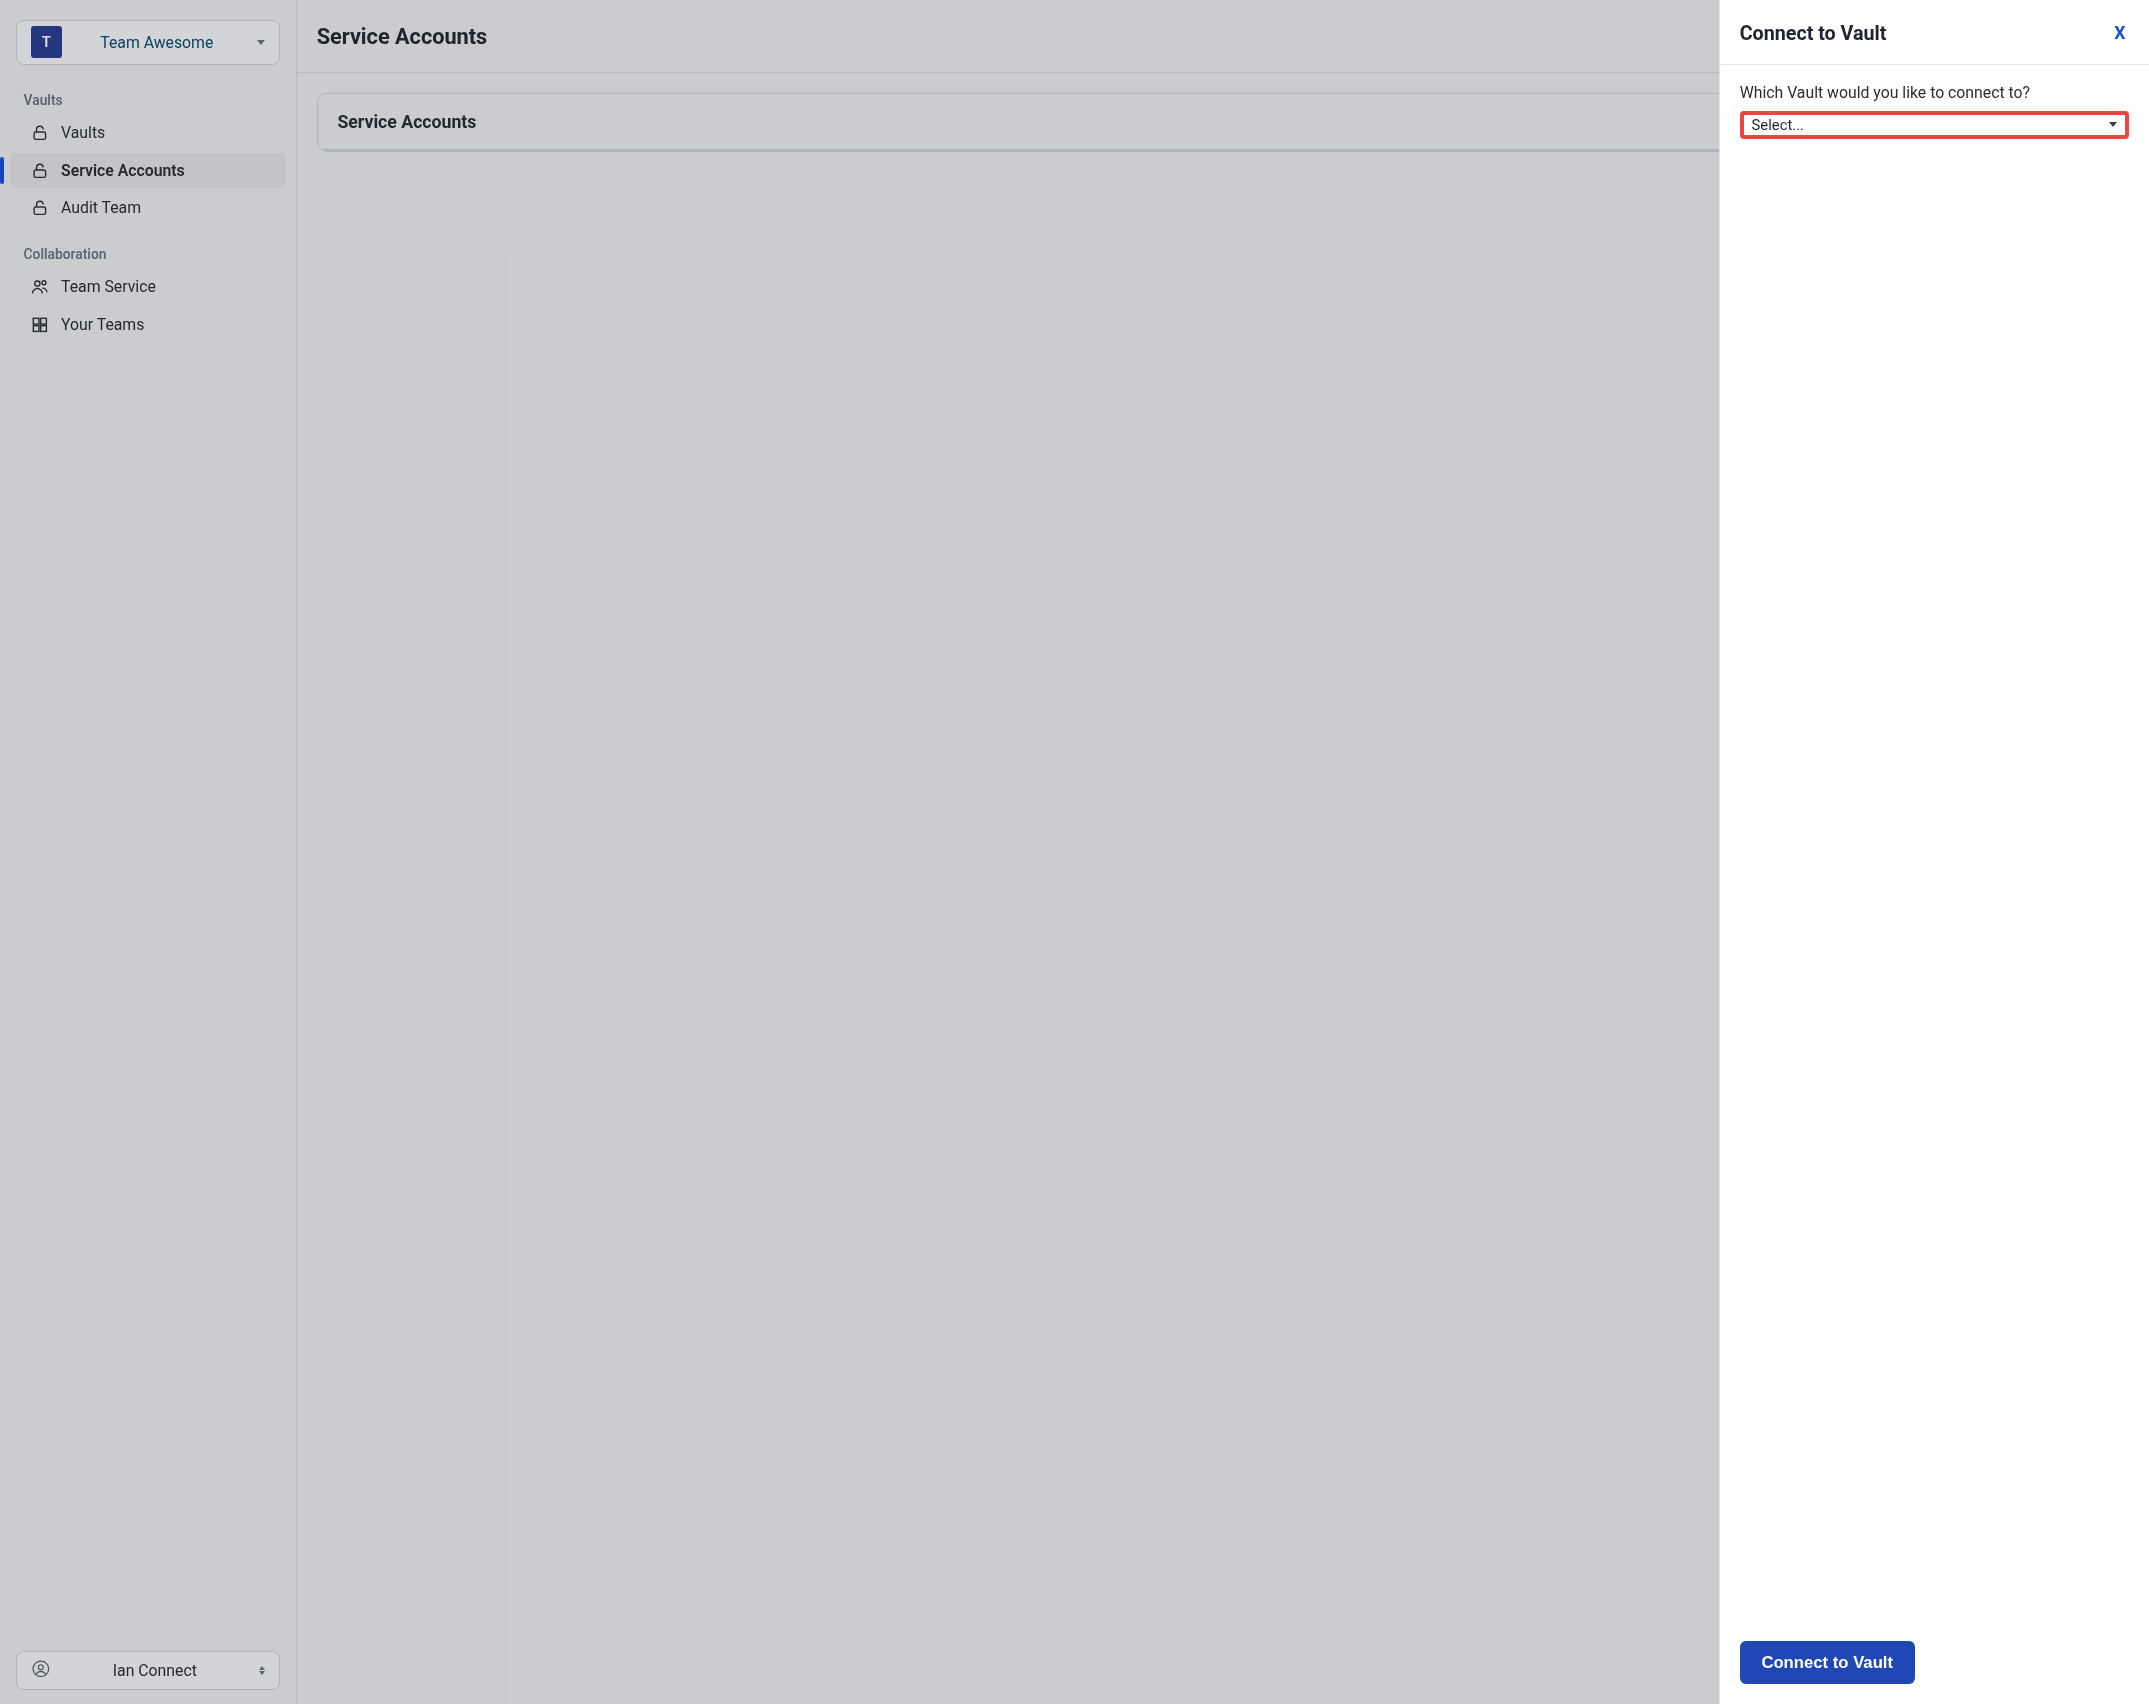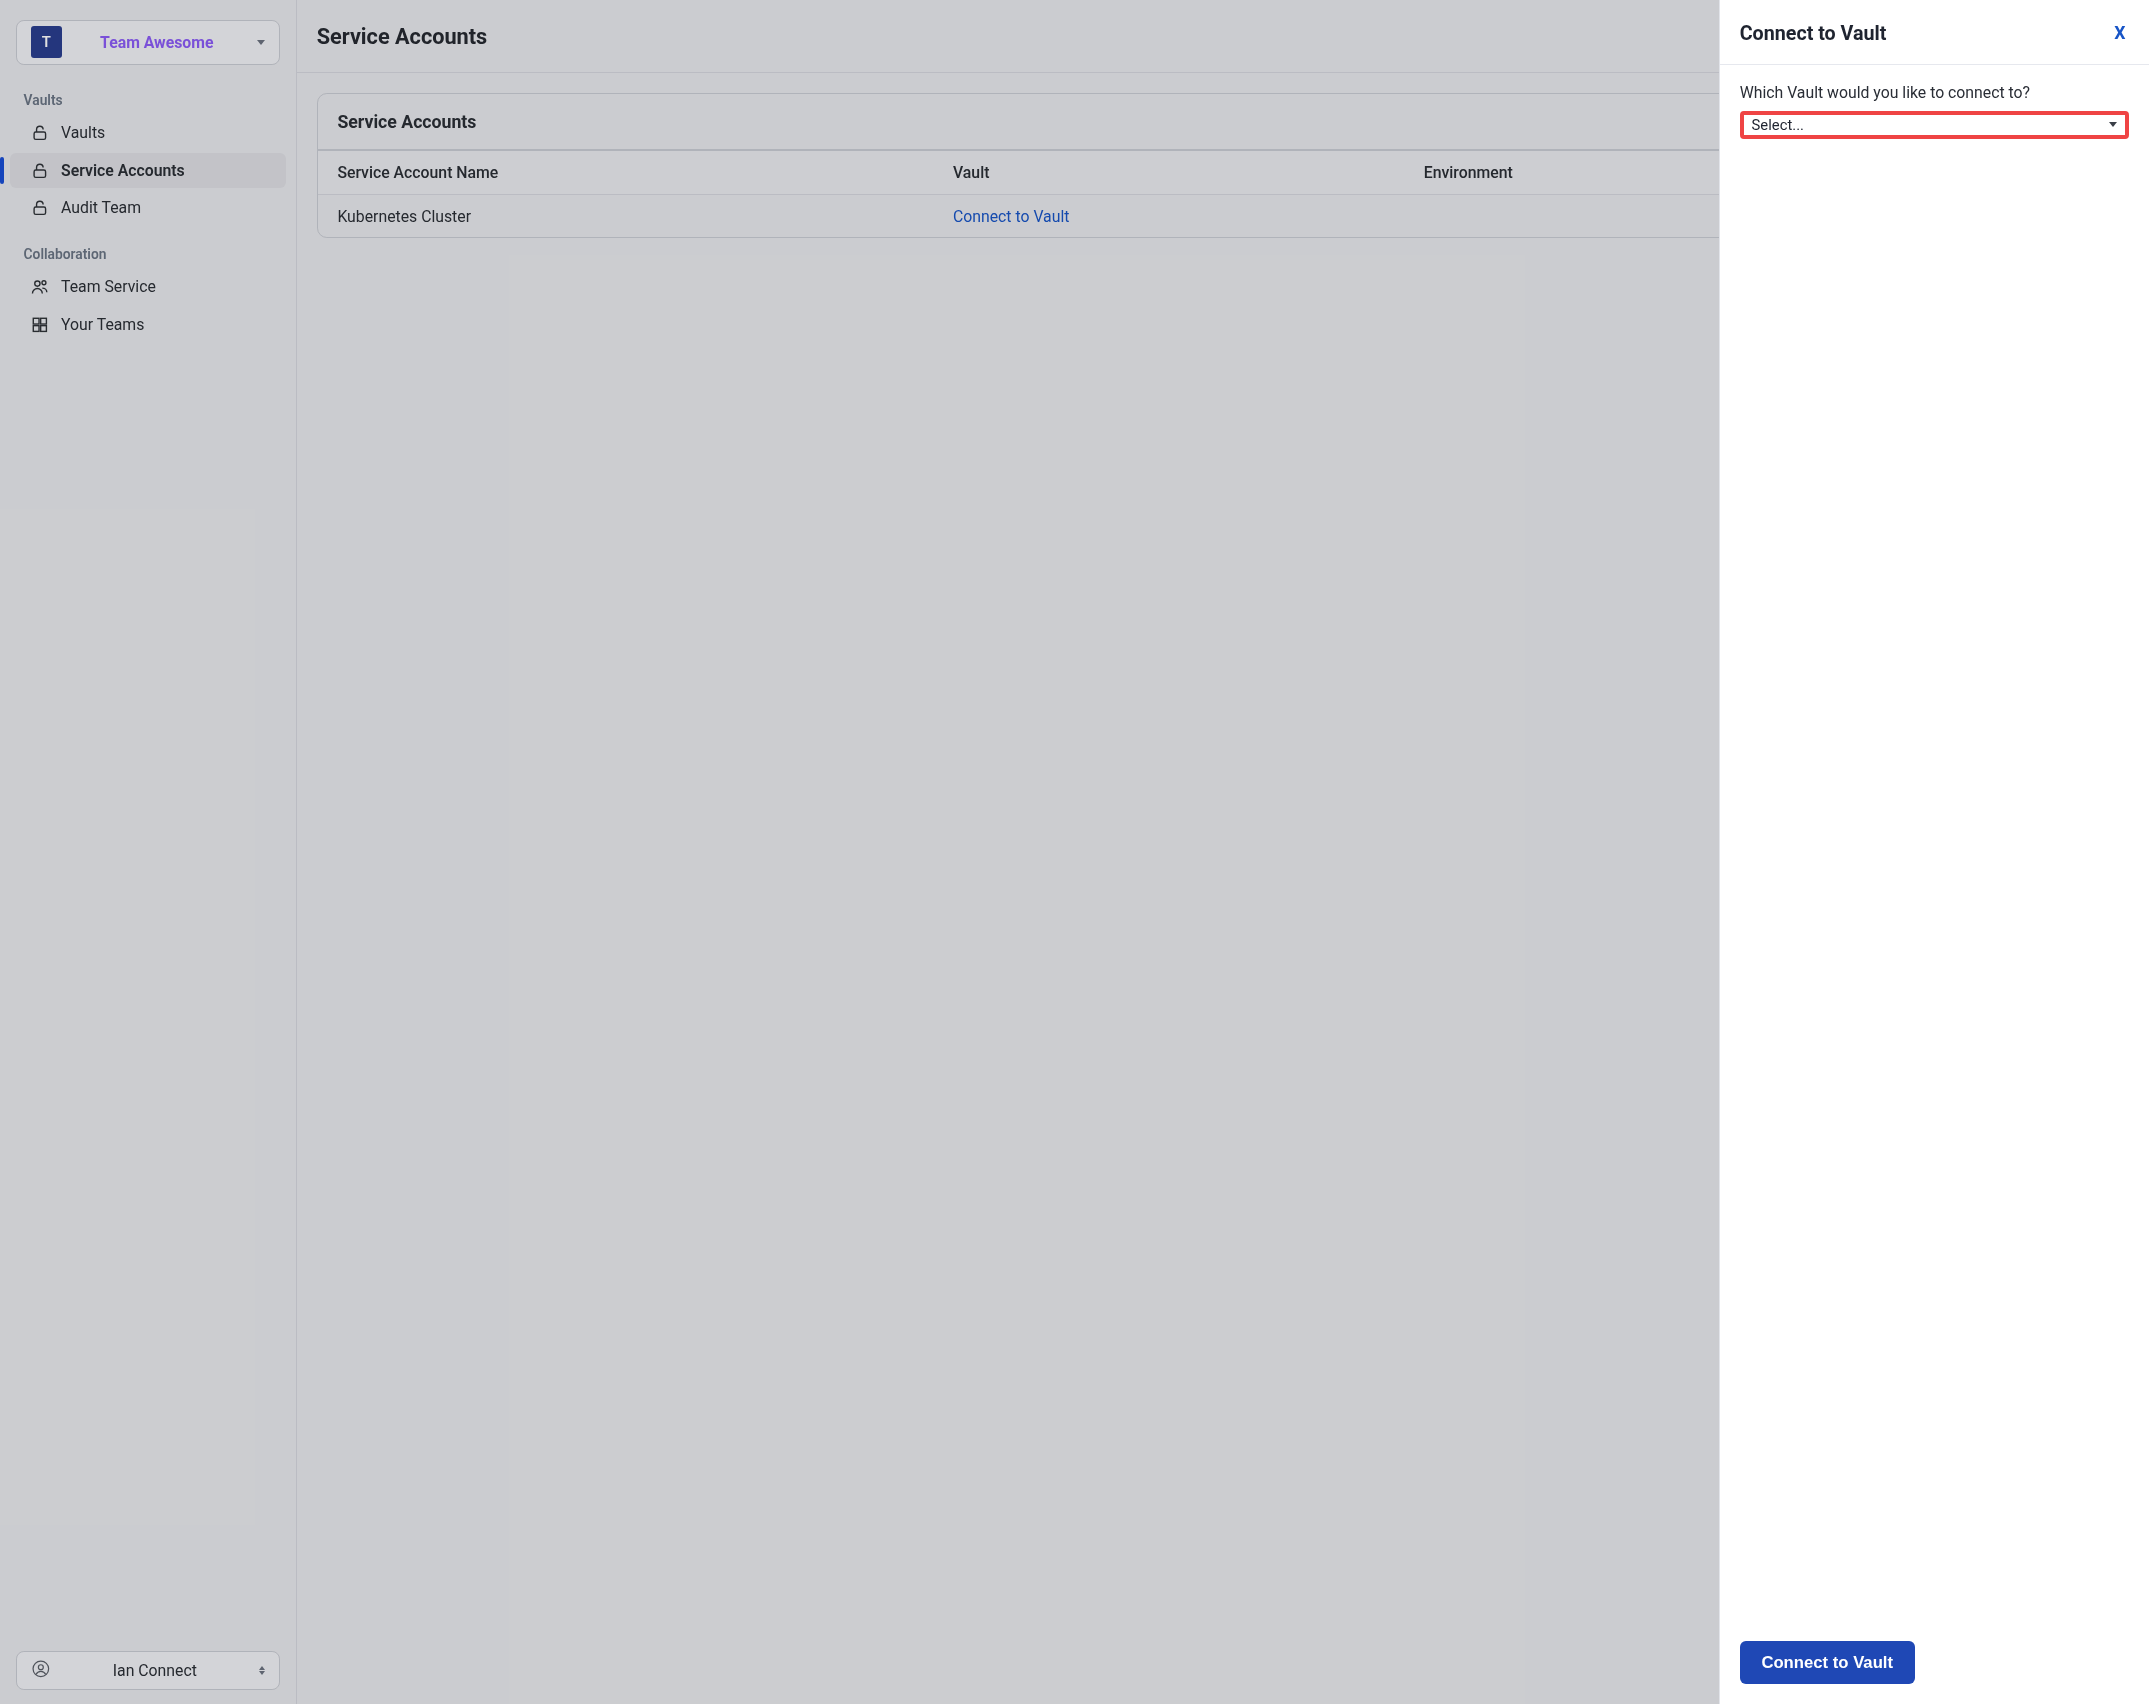--- a/index.html
+++ b/index.html
@@ -11,7 +11,7 @@
     .sidebar{width:297px;min-width:297px;border-right:1px solid #d5d7de;display:flex;flex-direction:column;padding:13.8px 0 13.8px 0;position:relative;z-index:1}
     .team-select{margin:5.9px 15.8px 7.9px 15.8px;border:1px solid #c9ccd4;border-radius:7.9px;background:#f1f2f6;height:45px;display:flex;align-items:center;padding:0 13.8px;cursor:pointer}
     .team-badge{width:31.5px;height:31.5px;background:#293e8f;color:#fff;display:flex;align-items:center;justify-content:center;border-radius:3px;font-weight:600;font-size:14.8px}
-    .team-name{flex:1;text-align:center;font-size:15.8px;font-weight:700;color:#8b5cf6}
+    .team-name{flex:1;text-align:center;font-size:15.8px;font-weight:400;color:#0c4a6e}
     .caret{width:0;height:0;border-left:4.9px solid transparent;border-right:4.9px solid transparent;border-top:5.9px solid #6b7280;margin-left:5.9px}
     .section-label{font-size:13.8px;font-weight:600;color:#6a7585;padding:19.7px 23.6px 5.9px 23.6px}
     .nav-list{display:flex;flex-direction:column}

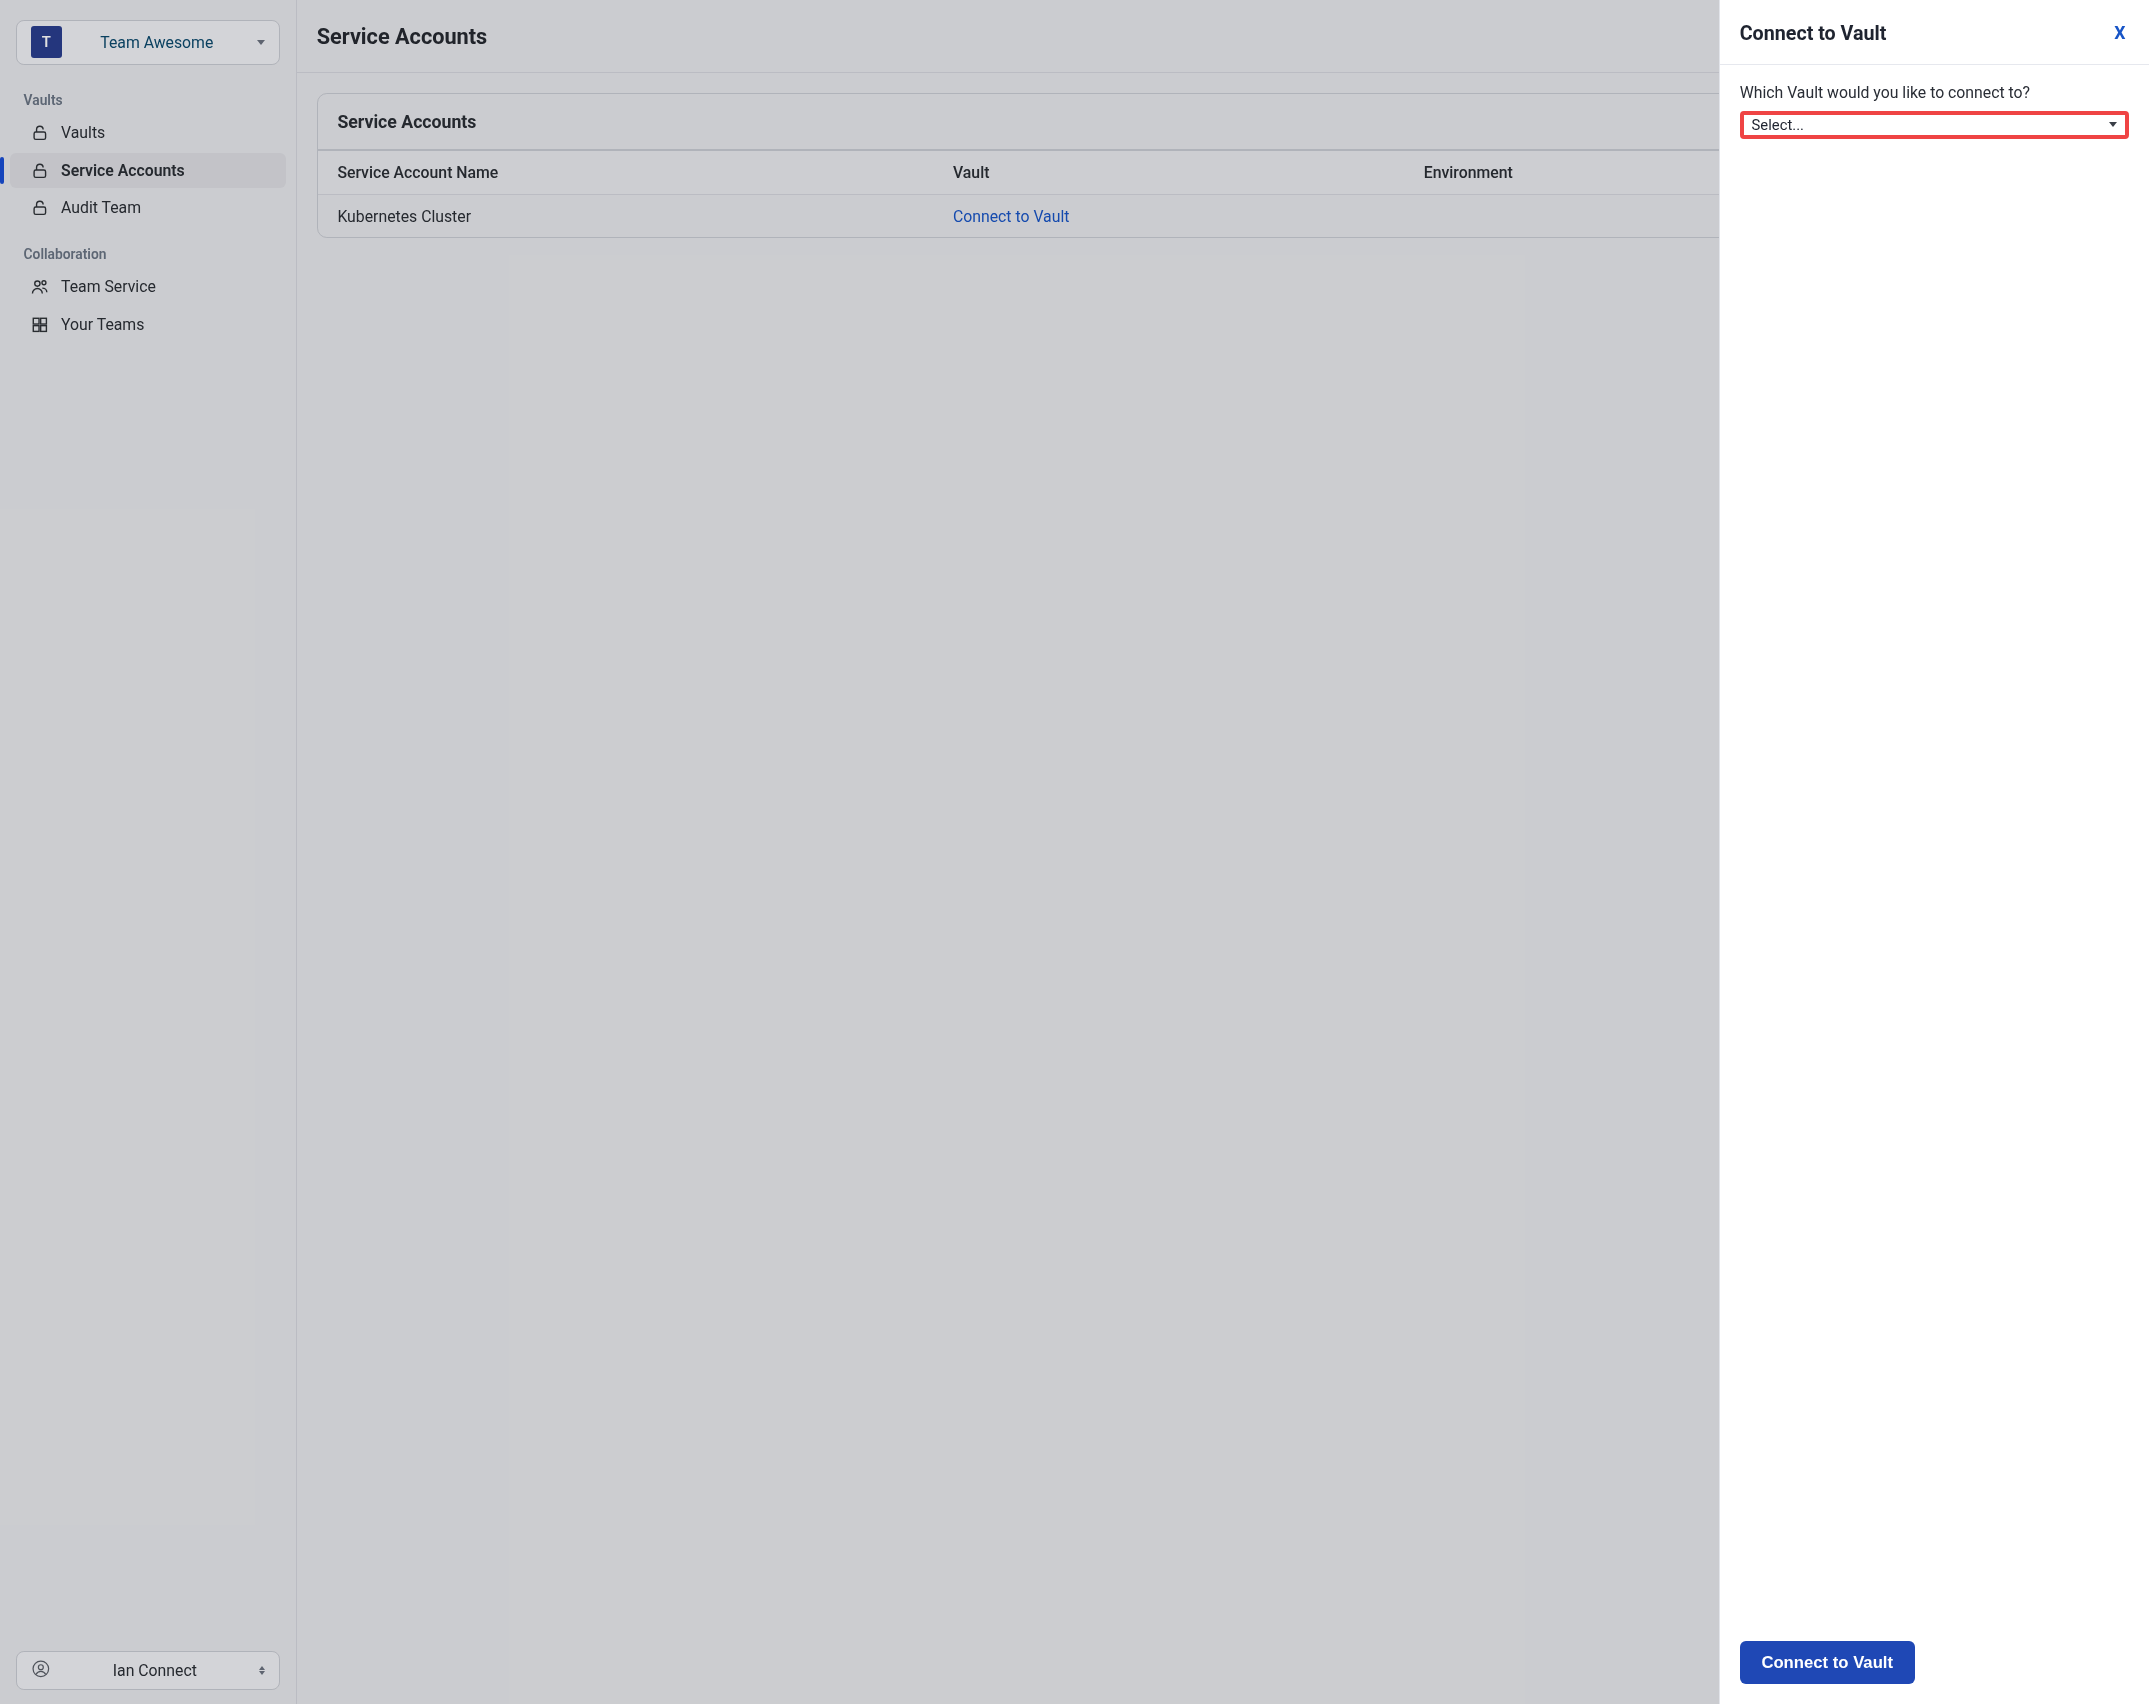--- a/index.html
+++ b/index.html
@@ -146,22 +146,6 @@
     <div class="content">
       <div class="panel">
         <div class="panel-header">Service Accounts</div>
-        <table>
-          <thead>
-            <tr>
-              <th style="width:34%">Service Account Name</th>
-              <th style="width:26%">Vault</th>
-              <th>Environment</th>
-            </tr>
-          </thead>
-          <tbody>
-            <tr>
-              <td>Kubernetes Cluster</td>
-              <td><span class="link">Connect to Vault</span></td>
-              <td></td>
-            </tr>
-          </tbody>
-        </table>
       </div>
     </div>
   </main>

